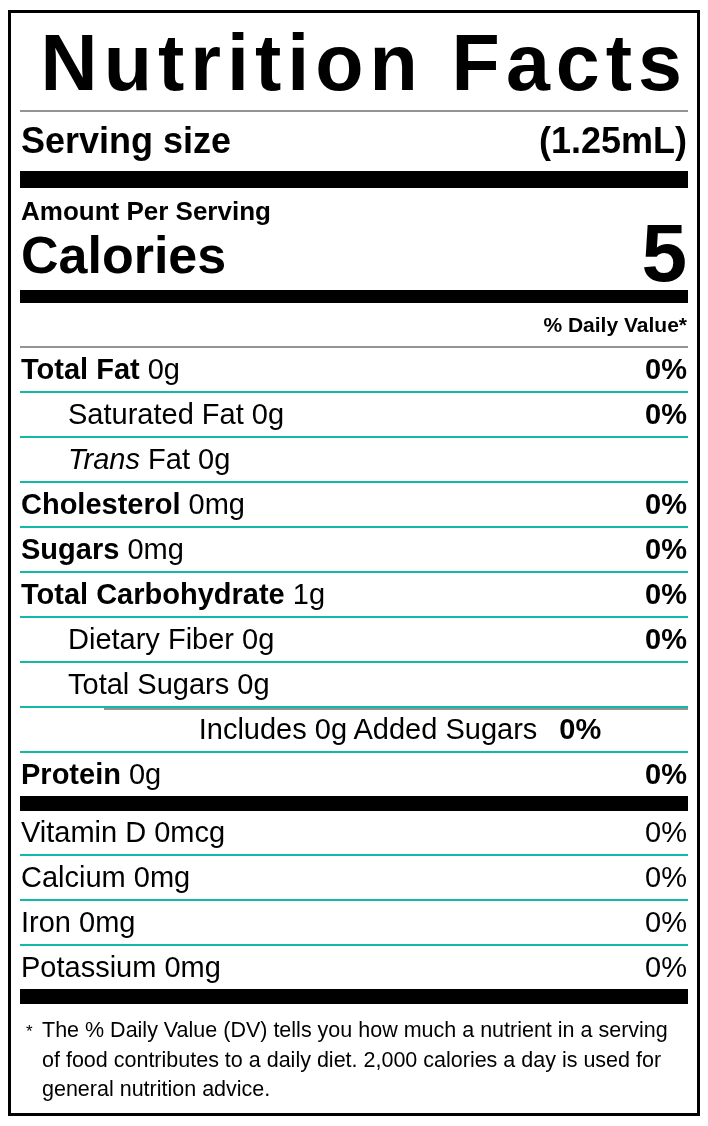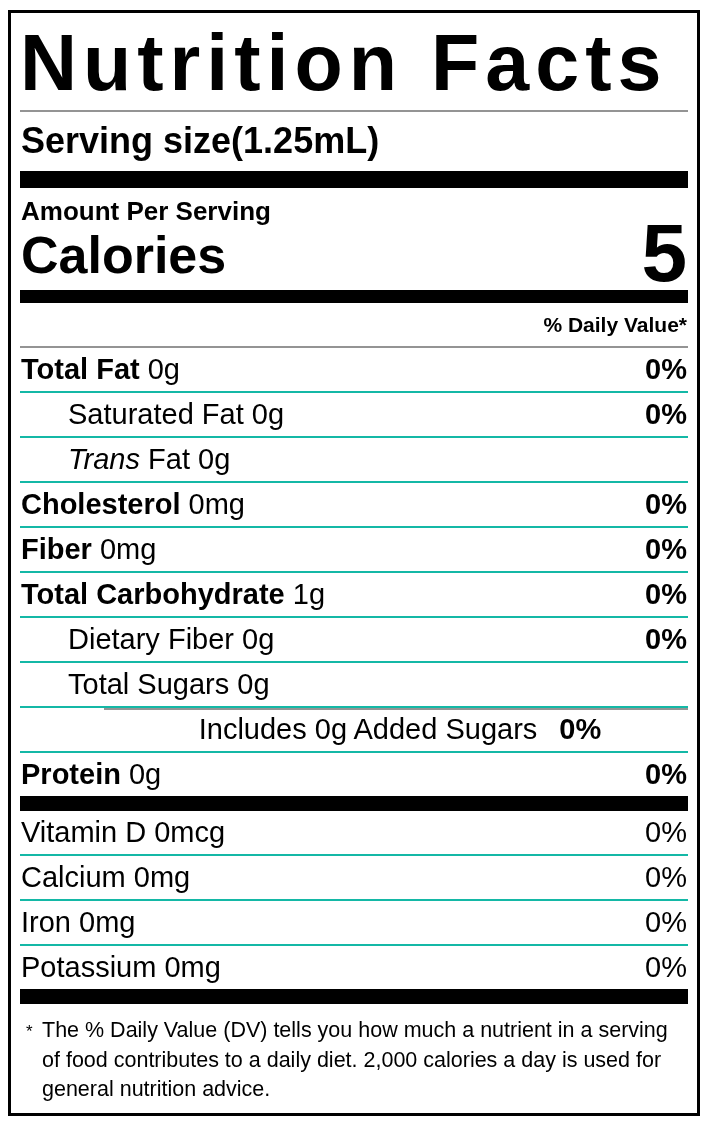--- a/index.html
+++ b/index.html
@@ -29,6 +29,7 @@
     letter-spacing: 6px;
     line-height: 95px;
     white-space: nowrap;
+    text-align: right;
   }
   .rule { border-top: 2px solid #949494; }
   .serving-row {

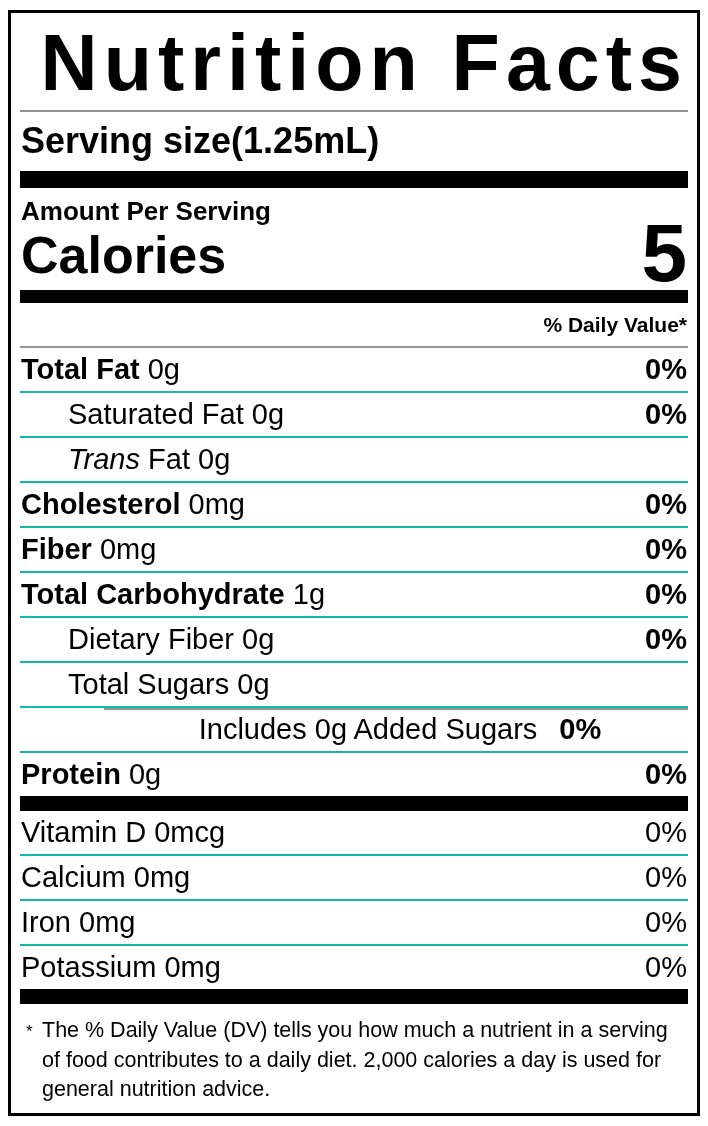--- a/index.html
+++ b/index.html
@@ -34,6 +34,7 @@
   .rule { border-top: 2px solid #949494; }
   .serving-row {
     display: flex;
+    justify-content: space-between;
     align-items: baseline;
     font-size: 36px;
     font-weight: bold;

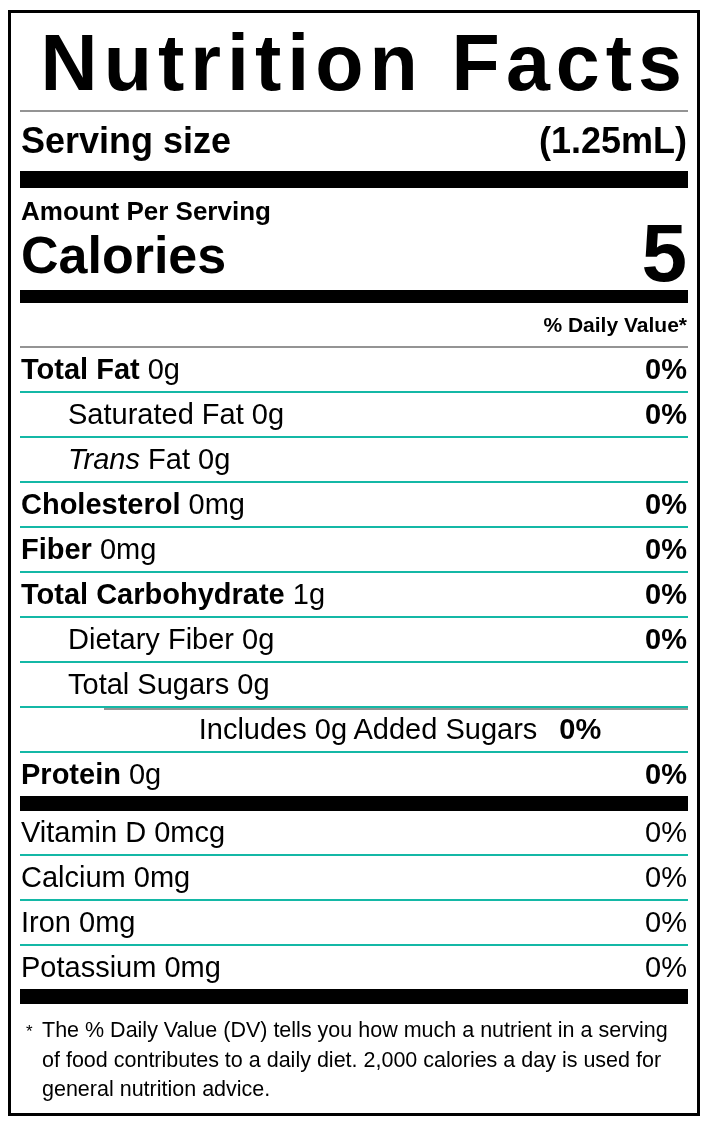--- a/index.html
+++ b/index.html
@@ -143,7 +143,7 @@
         <span class="row-dv b">0%</span>
       </div>
       <div class="row indent0">
-        <span><span class="b">Fiber</span>&nbsp;0mg</span>
+        <span><span class="b">Sugars</span>&nbsp;0mg</span>
         <span class="row-dv b">0%</span>
       </div>
       <div class="row indent0">

